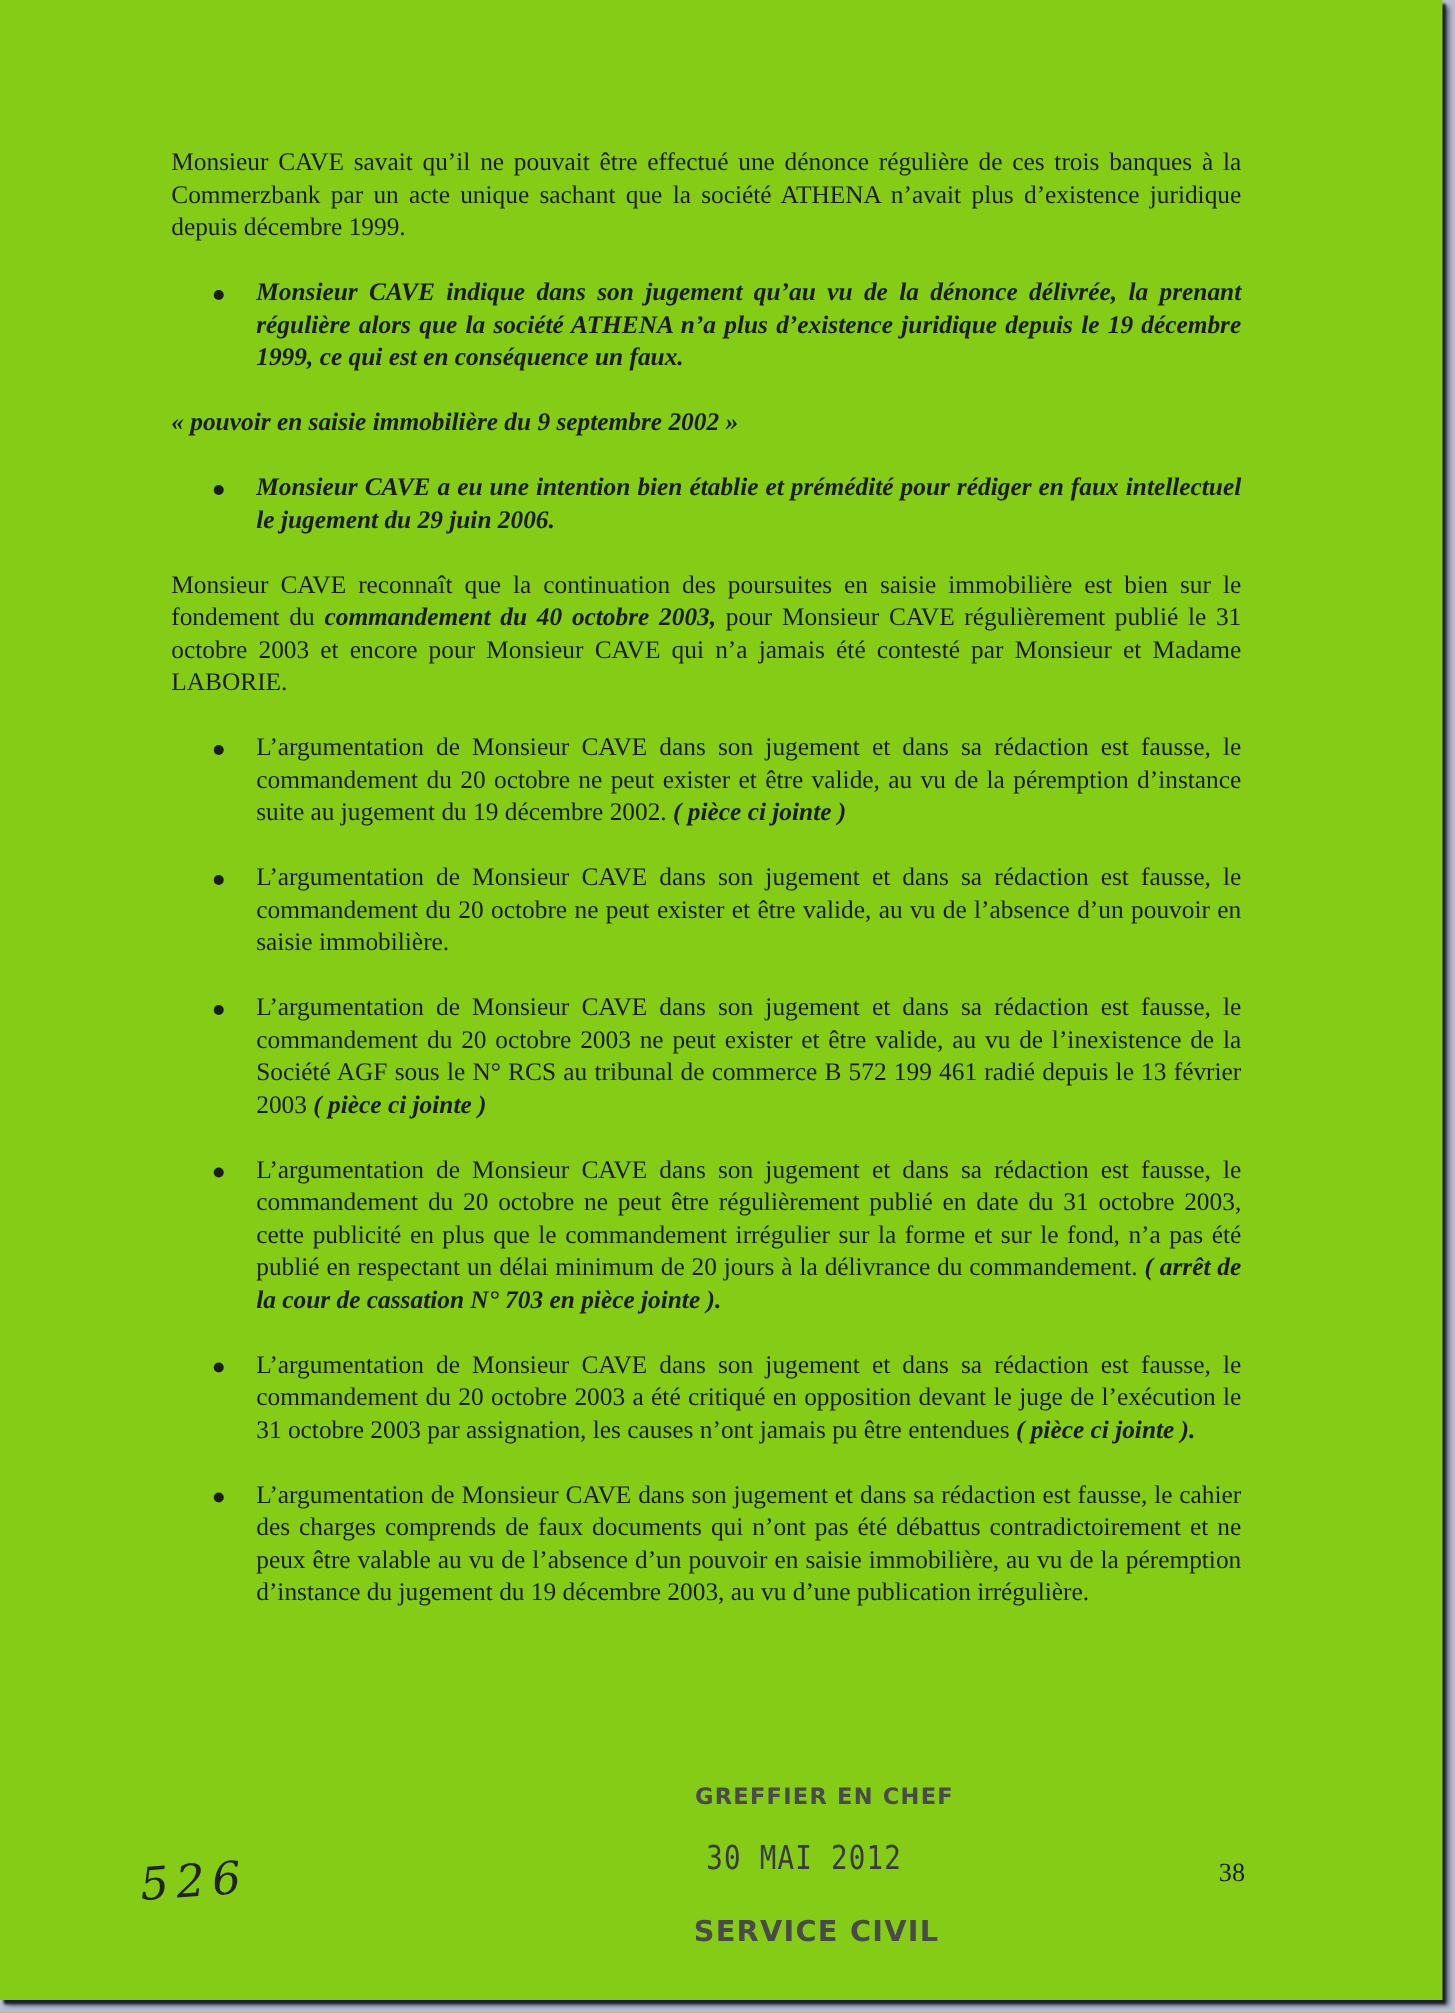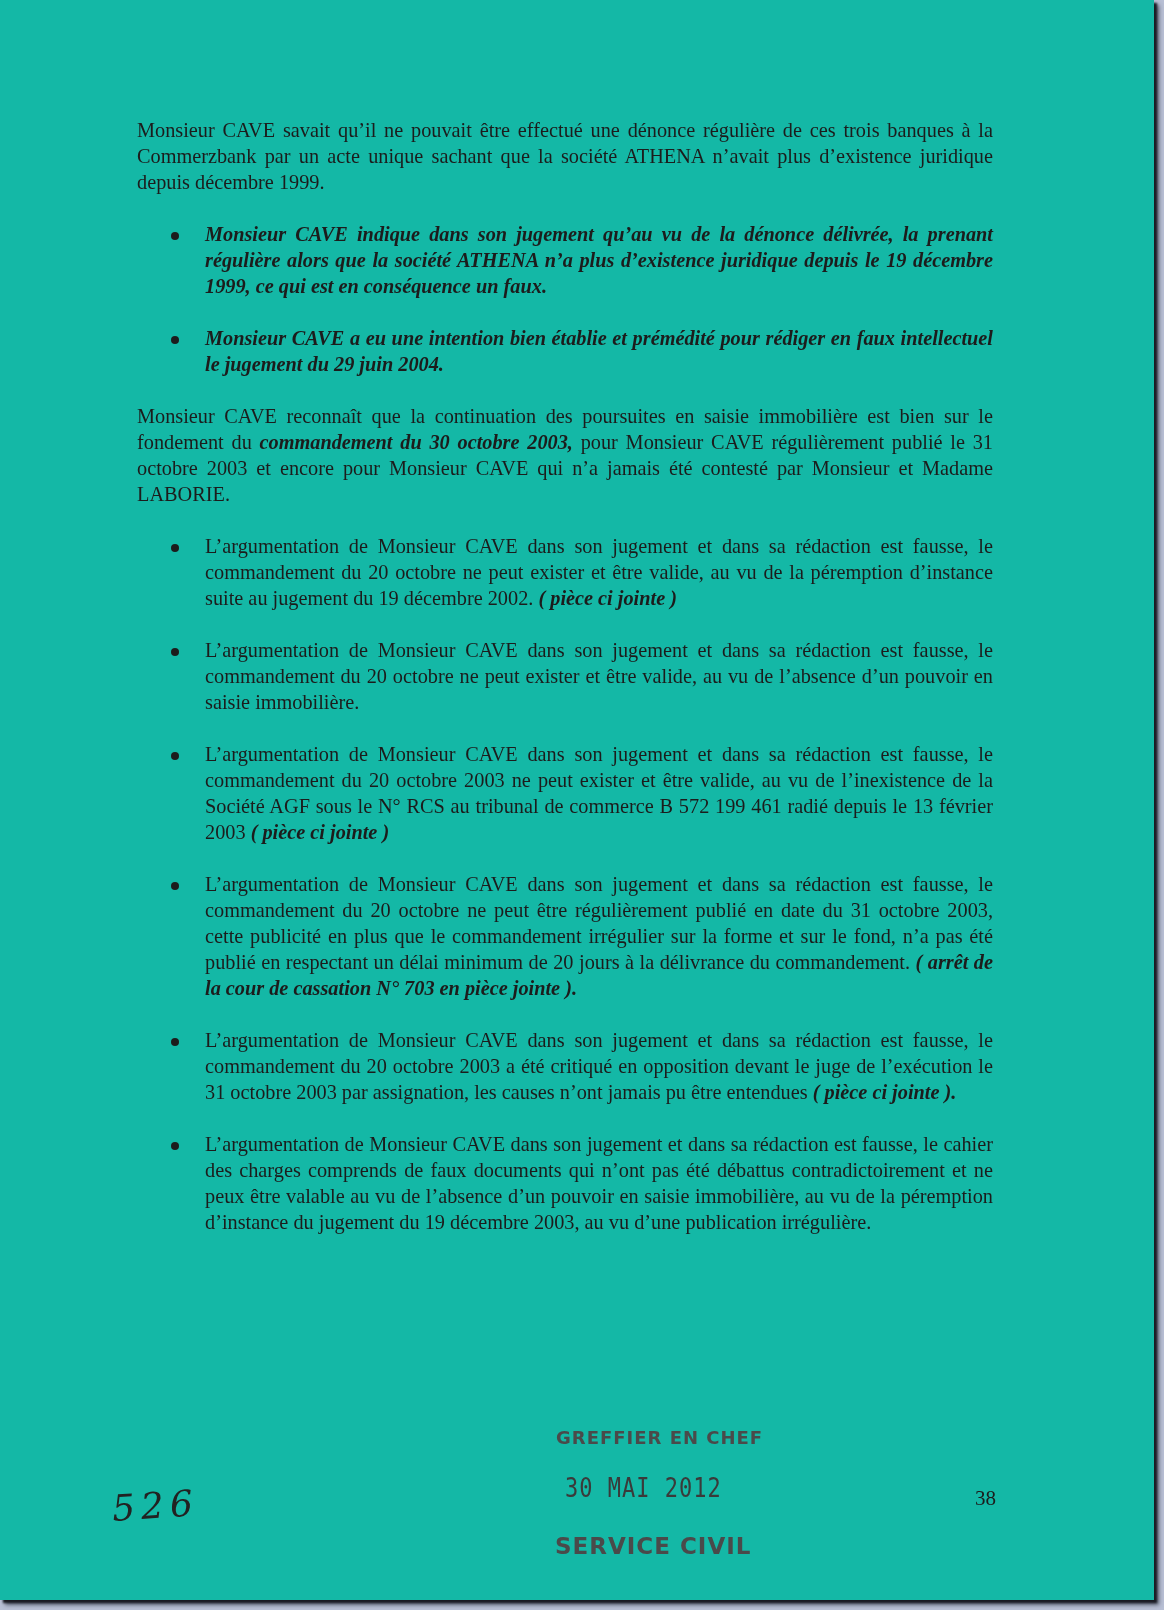--- a/index.html
+++ b/index.html
@@ -12,7 +12,7 @@
   .page {
     position: absolute; left: 0; top: 0;
     width: 1154px; height: 1600px;
-    background: #14b8a6;
+    background: #84cc16;
     box-shadow: 3px 3px 2px #1a1a22, 5px 5px 4px #5a6070;
   }
   .content {

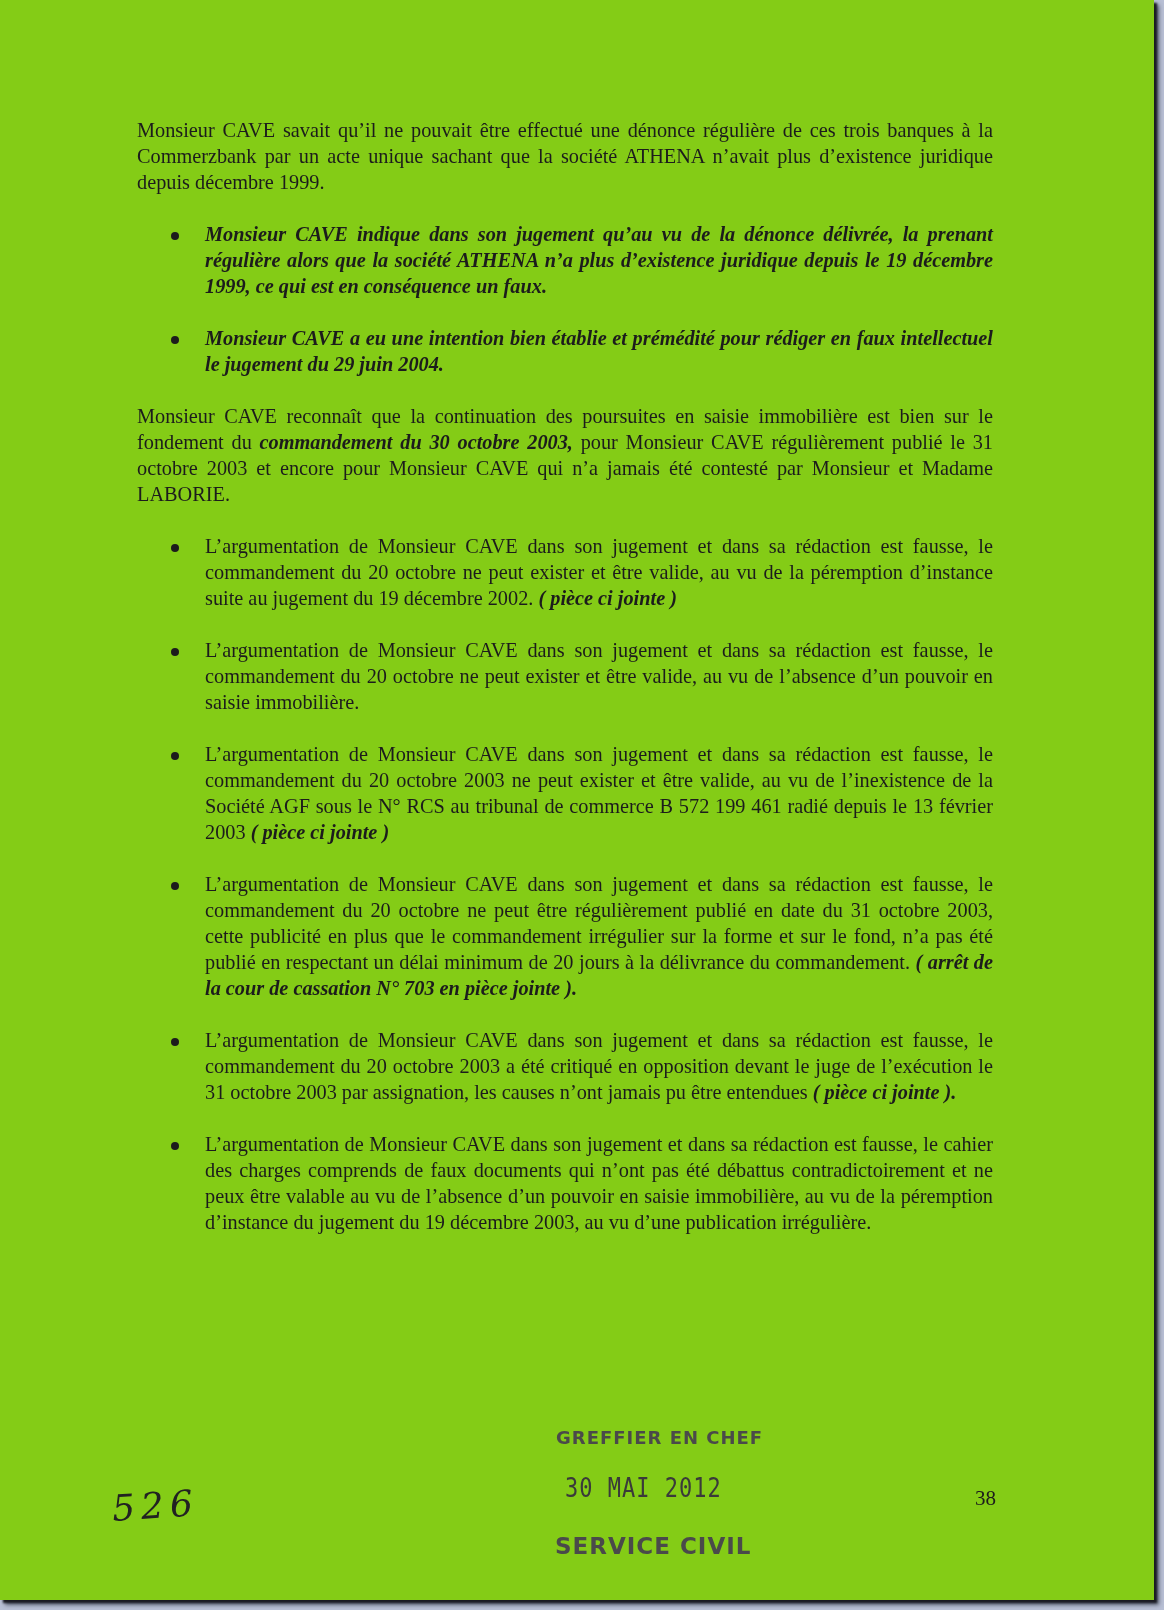--- a/index.html
+++ b/index.html
@@ -62,6 +62,7 @@
     </ul>
 
     <div class="para">
+      <p class="bi">« pouvoir en saisie immobilière du 9 septembre 2002 »</p>
     </div>
 
     <ul>

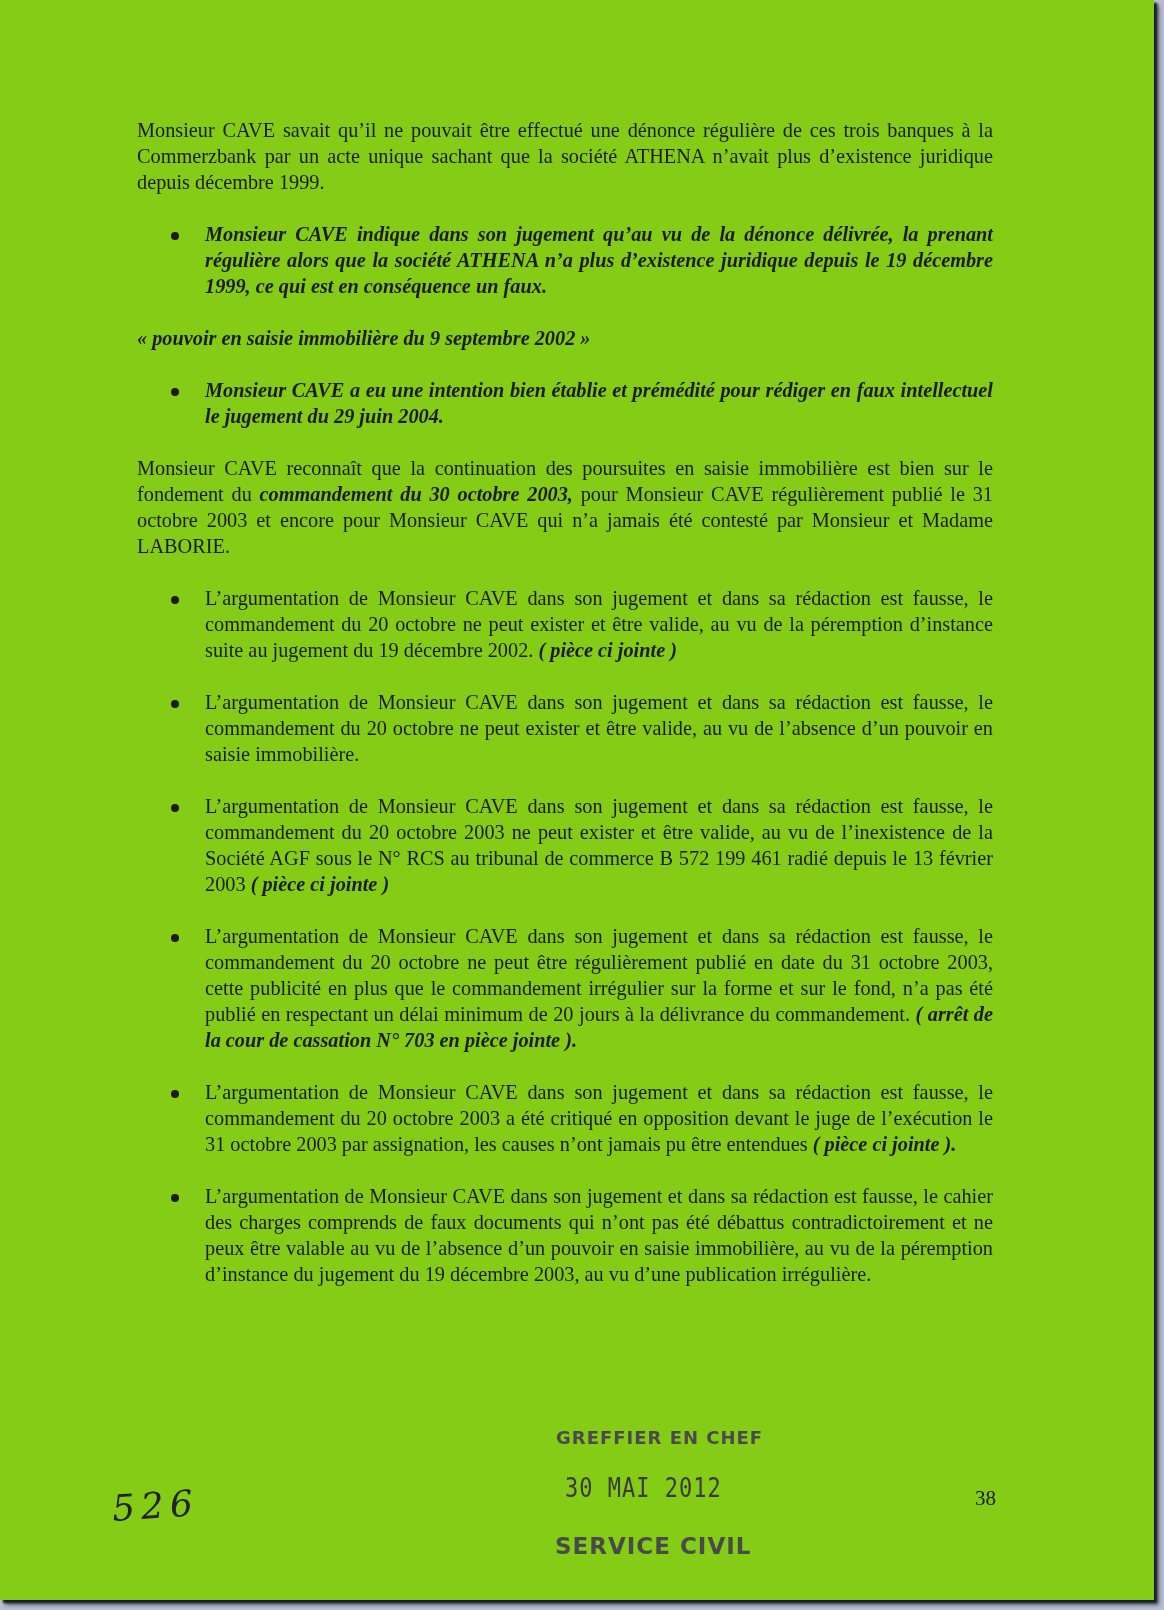--- a/index.html
+++ b/index.html
@@ -68,7 +68,7 @@
     <ul>
       <li class="bi">
         <span class="bullet"></span>
-        <span>Monsieur CAVE a eu une intention bien établie et prémédité pour rédiger en faux intellectuel le jugement du 29 juin 2004.</span>
+        <span>Monsieur CAVE a eu une intention bien établie et prémédité pour rédiger en faux intellectuel le jugement du 29 juin 2006.</span>
       </li>
     </ul>
 

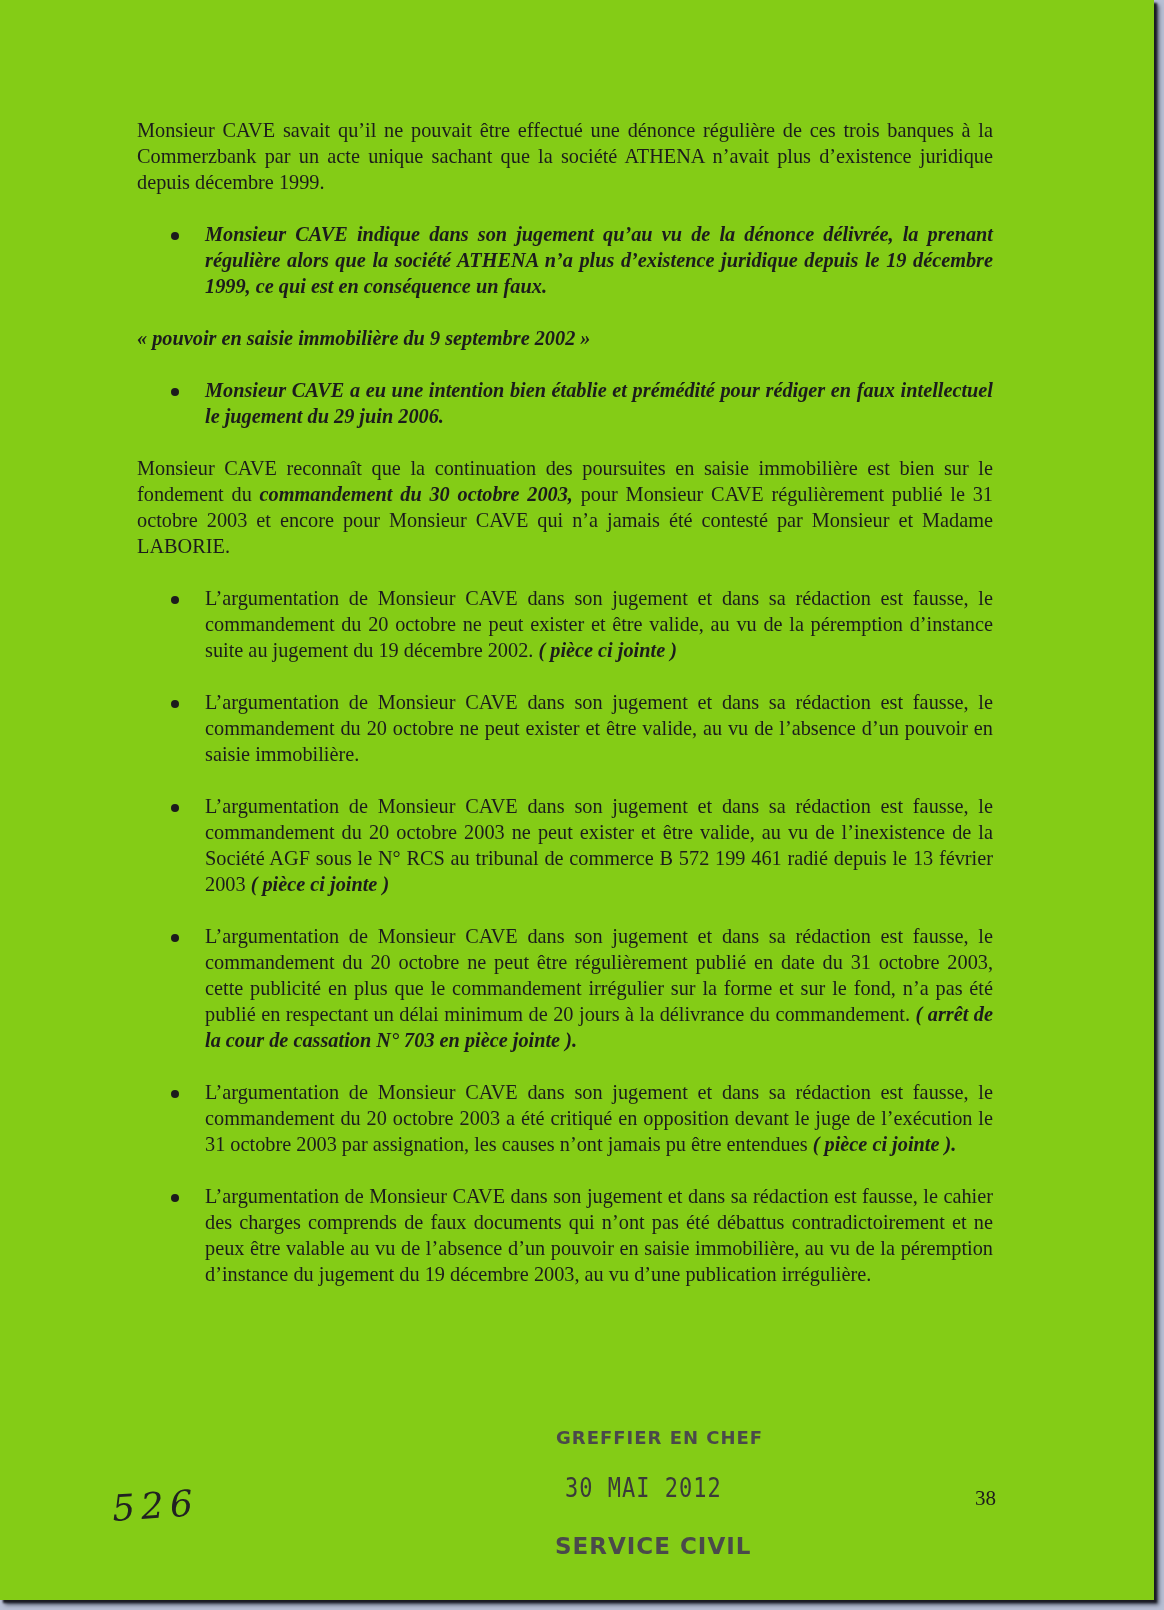--- a/index.html
+++ b/index.html
@@ -72,7 +72,7 @@
       </li>
     </ul>
 
-    <p class="para last-left"><span>Monsieur CAVE reconnaît que la continuation des poursuites en saisie immobilière est bien sur le fondement du </span><span class="bi">commandement du 30 octobre 2003,</span><span> pour Monsieur CAVE régulièrement publié le 31 octobre 2003 et encore pour Monsieur CAVE qui n’a jamais été contesté par Monsieur et Madame LABORIE.</span></p>
+    <p class="para last-left"><span>Monsieur CAVE reconnaît que la continuation des poursuites en saisie immobilière est bien sur le fondement du </span><span class="bi">commandement du 40 octobre 2003,</span><span> pour Monsieur CAVE régulièrement publié le 31 octobre 2003 et encore pour Monsieur CAVE qui n’a jamais été contesté par Monsieur et Madame LABORIE.</span></p>
 
     <ul>
       <li><span class="bullet"></span><span>L’argumentation de Monsieur CAVE dans son jugement et dans sa rédaction est fausse, le commandement du 20 octobre ne peut exister et être valide, au vu de la péremption d’instance suite au  jugement du 19 décembre 2002. </span><span class="bi">( pièce ci jointe )</span></li>

